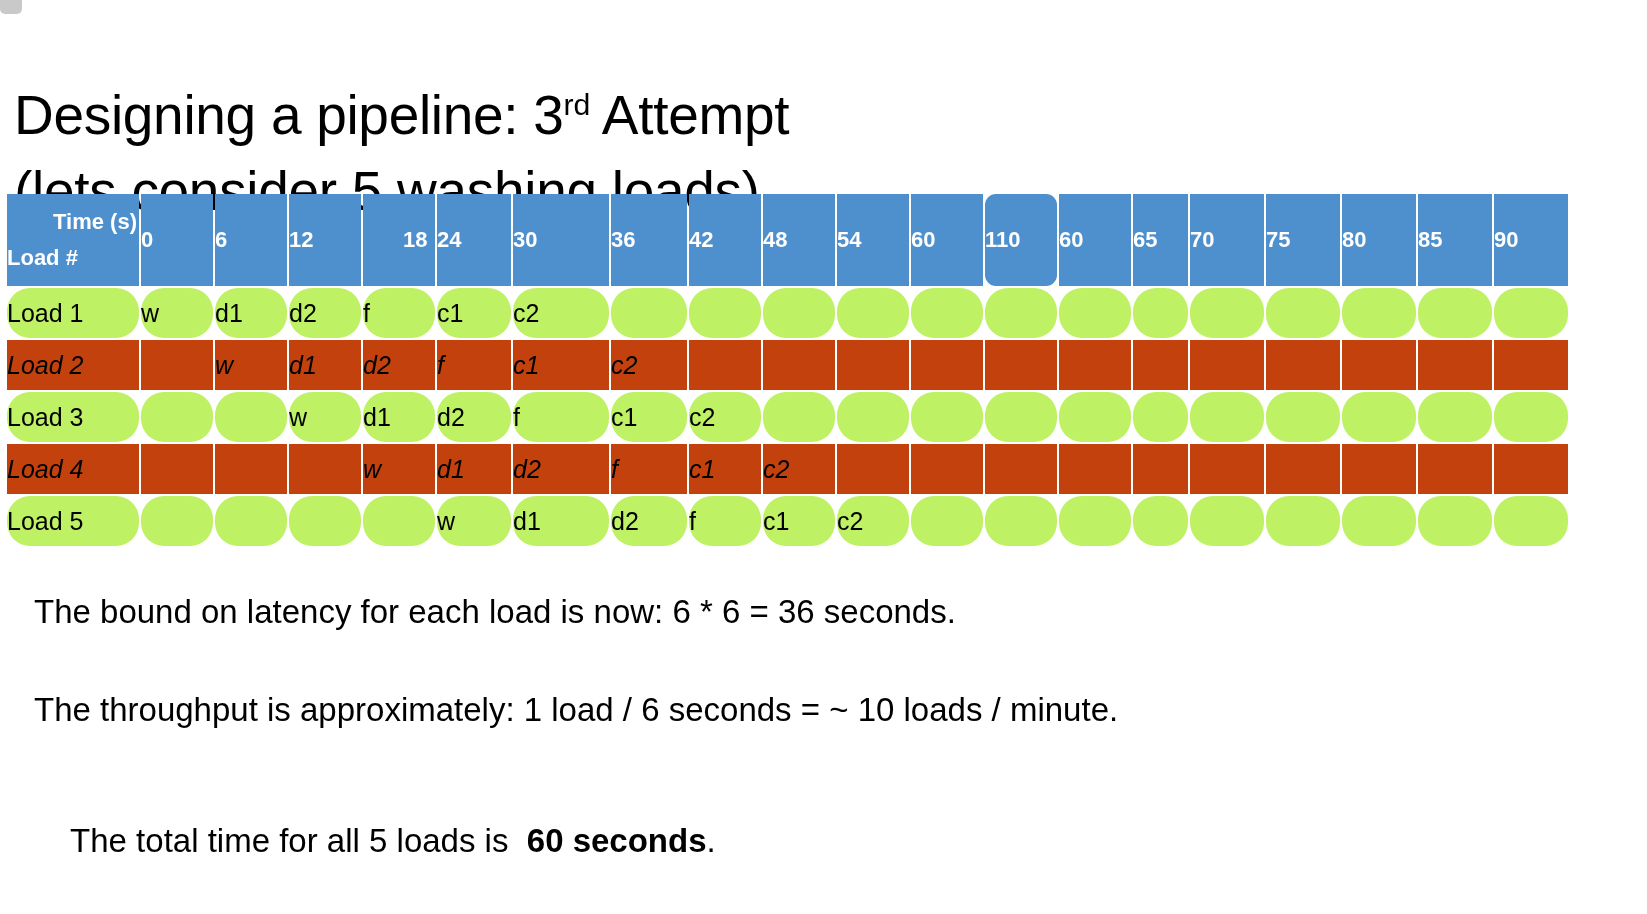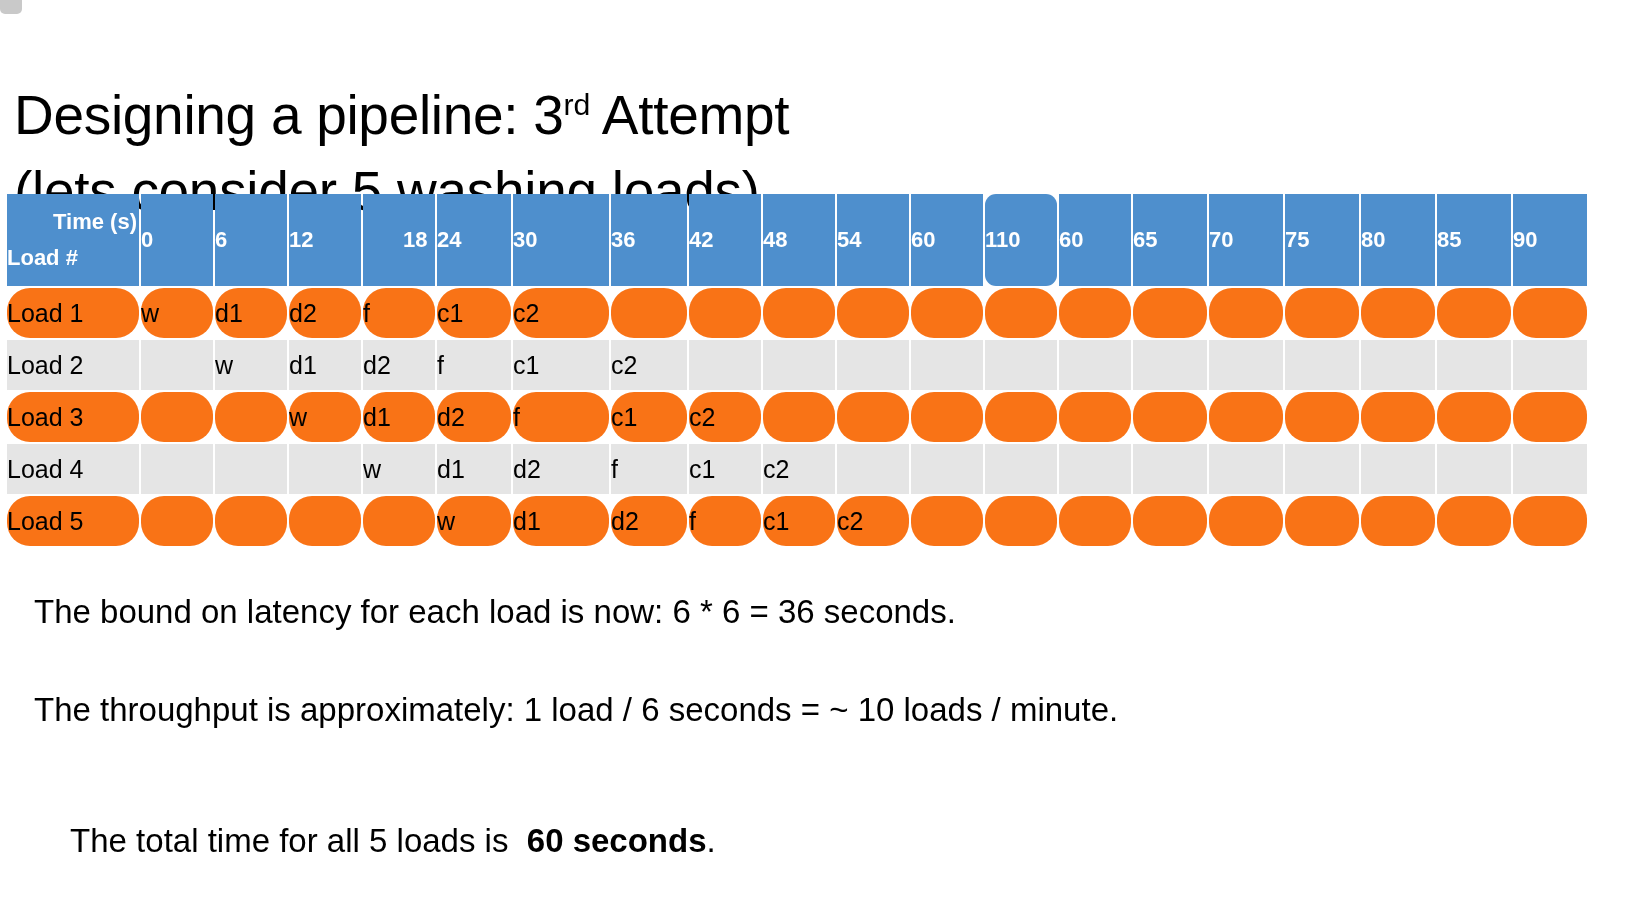--- a/index.html
+++ b/index.html
@@ -168,7 +168,7 @@
           <th class="head-cell" style="width: 72px;">60</th>
           <th class="head-cell" style="width: 72px; border-radius: 11px;">110</th>
           <th class="head-cell" style="width: 72px;">60</th>
-          <th class="head-cell" style="width: 74px;">65</th>
+          <th class="head-cell" style="width: 55px;">65</th>
           <th class="head-cell" style="width: 74px; margin-left: 33px;">70</th>
           <th class="head-cell" style="width: 74px;">75</th>
           <th class="head-cell" style="width: 74px;">80</th>

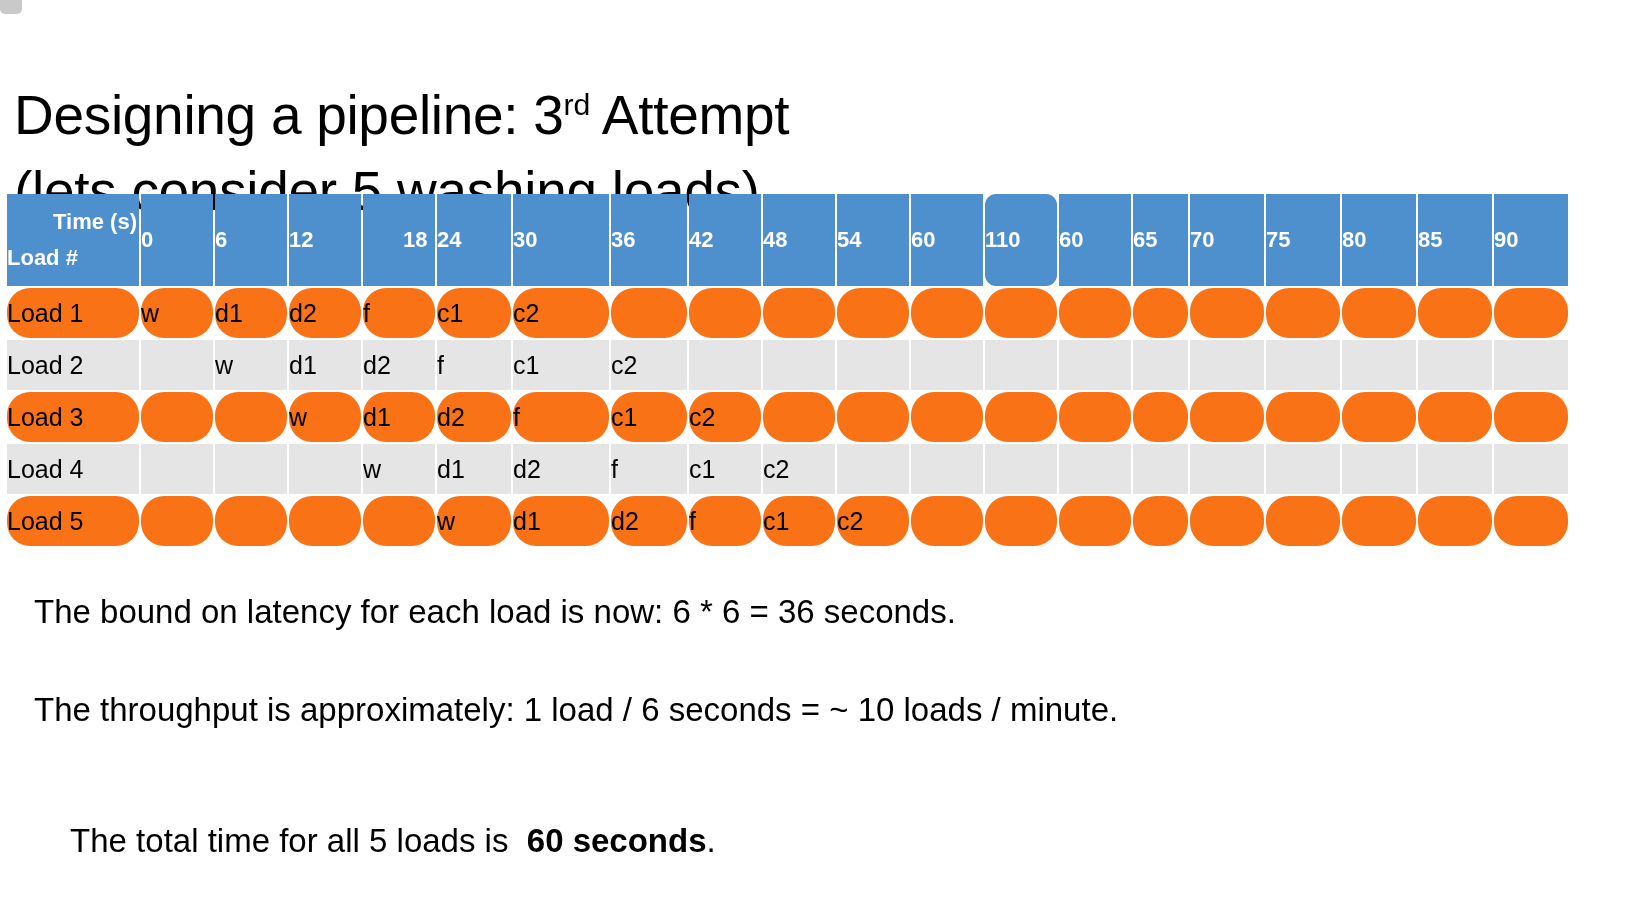--- a/index.html
+++ b/index.html
@@ -100,7 +100,7 @@
     text-align: left;
   }
 
-  tr.band-odd td { background: #f97316; border-radius: 23px; }
+  tr.band-odd td { background: #bef264; border-radius: 23px; }
   tr.band-even td { background: #e5e5e5; }
 
   td.body-cell {

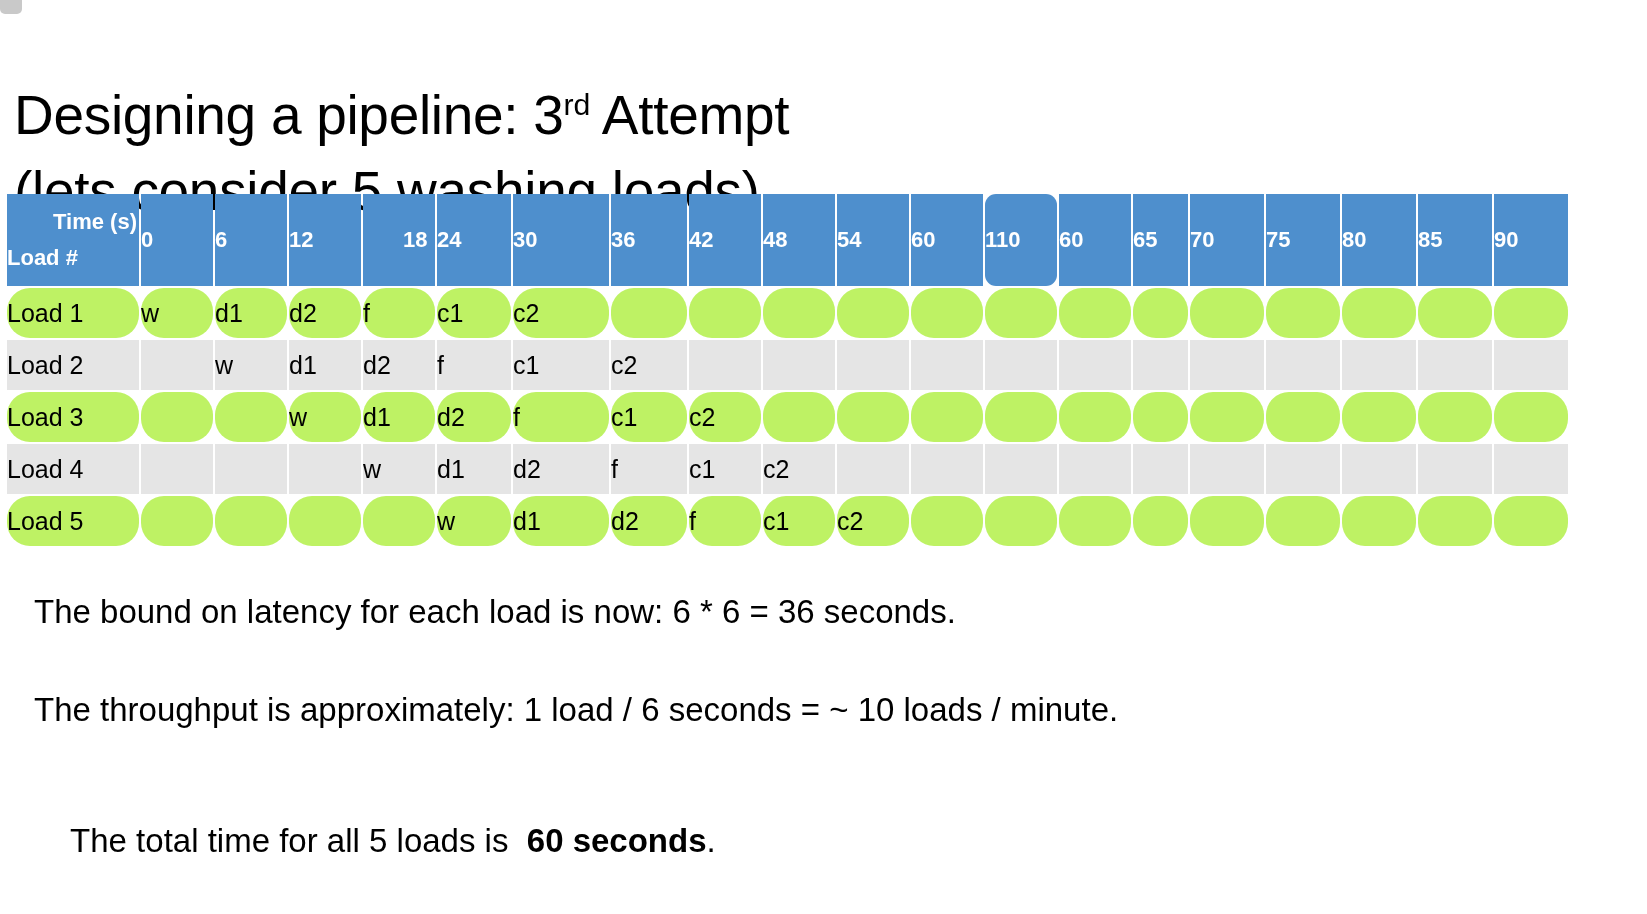--- a/index.html
+++ b/index.html
@@ -101,7 +101,7 @@
   }
 
   tr.band-odd td { background: #bef264; border-radius: 23px; }
-  tr.band-even td { background: #e5e5e5; }
+  tr.band-even td { background: #c2410c; font-style: italic; }
 
   td.body-cell {
     height: 50px;

